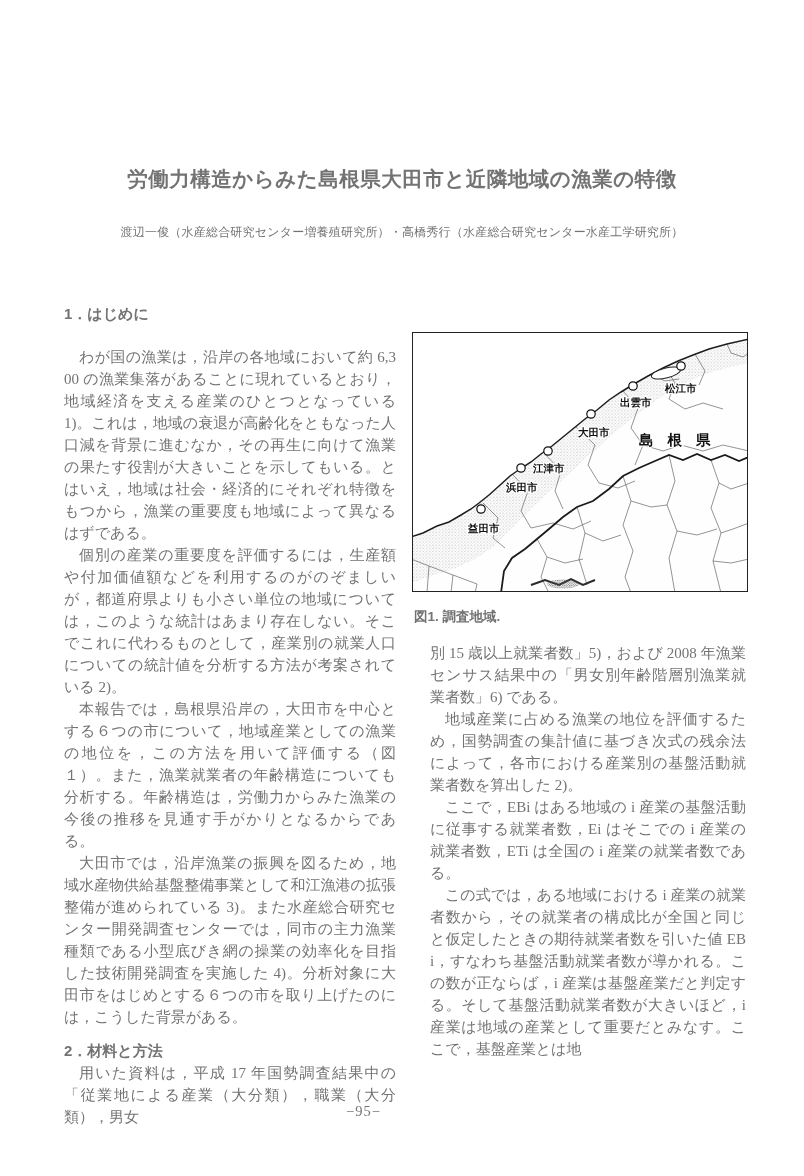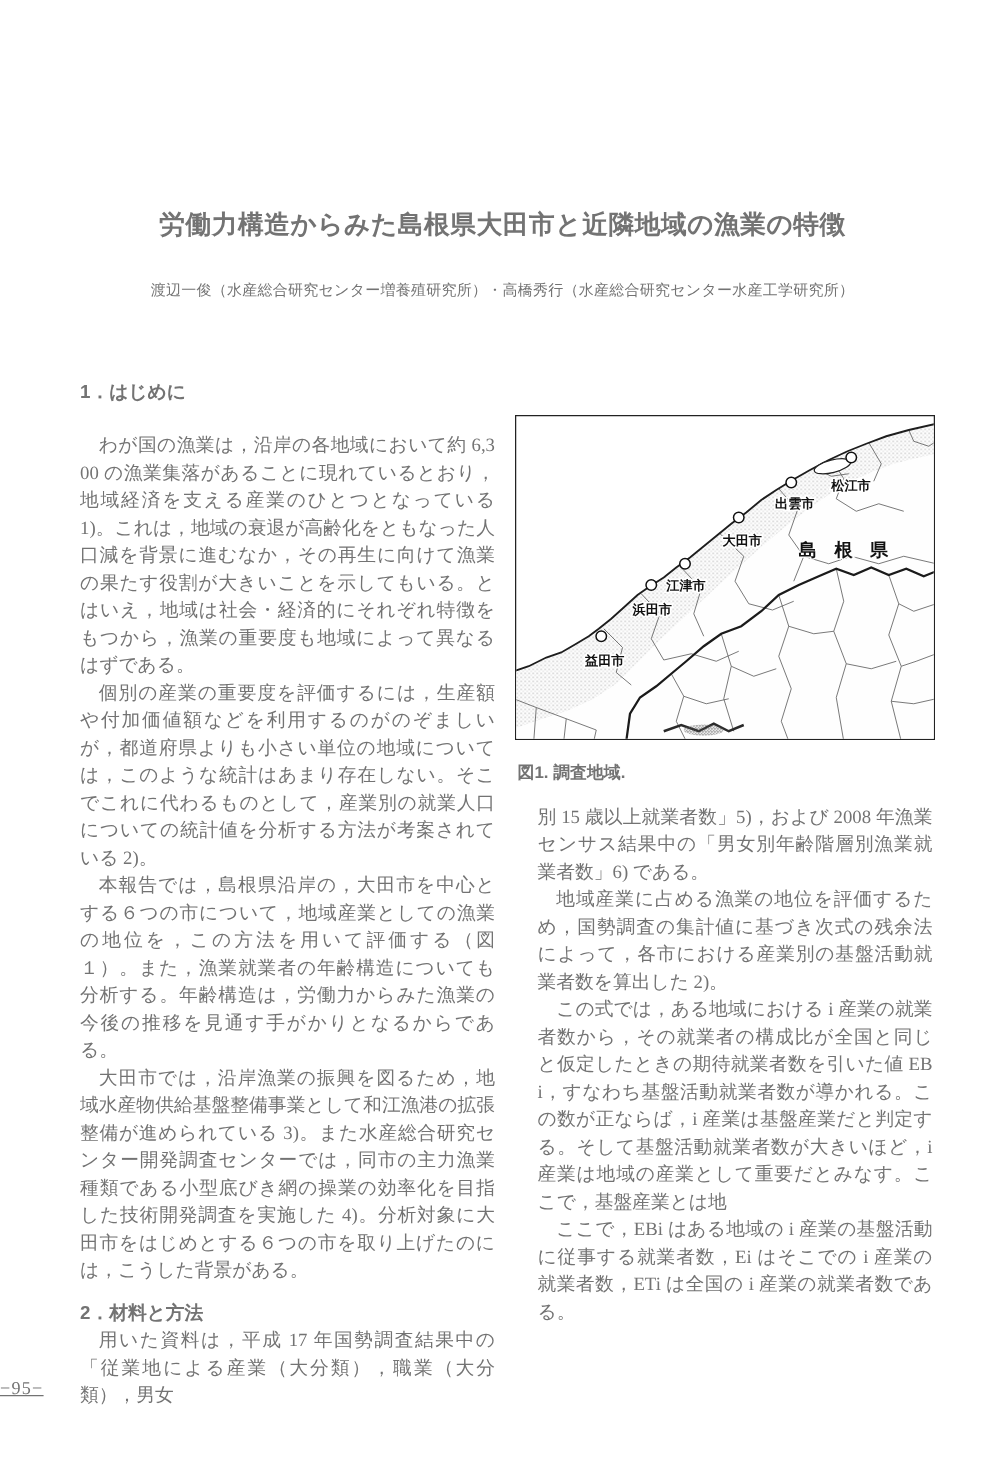--- a/index.html
+++ b/index.html
@@ -167,8 +167,8 @@
     <div class="rc-text">
       <p class="para no-indent">別 15 歳以上就業者数」5)，および 2008 年漁業センサス結果中の「男女別年齢階層別漁業就業者数」6) である。</p>
       <p class="para">地域産業に占める漁業の地位を評価するため，国勢調査の集計値に基づき次式の残余法によって，各市における産業別の基盤活動就業者数を算出した 2)。</p>
+      <p class="para">ここで，EBi はある地域の i 産業の基盤活動に従事する就業者数，Ei はそこでの i 産業の就業者数，ETi は全国の i 産業の就業者数である。</p>
       <p class="para">この式では，ある地域における i 産業の就業者数から，その就業者の構成比が全国と同じと仮定したときの期待就業者数を引いた値 EBi，すなわち基盤活動就業者数が導かれる。この数が正ならば，i 産業は基盤産業だと判定する。そして基盤活動就業者数が大きいほど，i 産業は地域の産業として重要だとみなす。ここで，基盤産業とは地</p>
-      <p class="para">ここで，EBi はある地域の i 産業の基盤活動に従事する就業者数，Ei はそこでの i 産業の就業者数，ETi は全国の i 産業の就業者数である。</p>
     </div>
   </div>
 

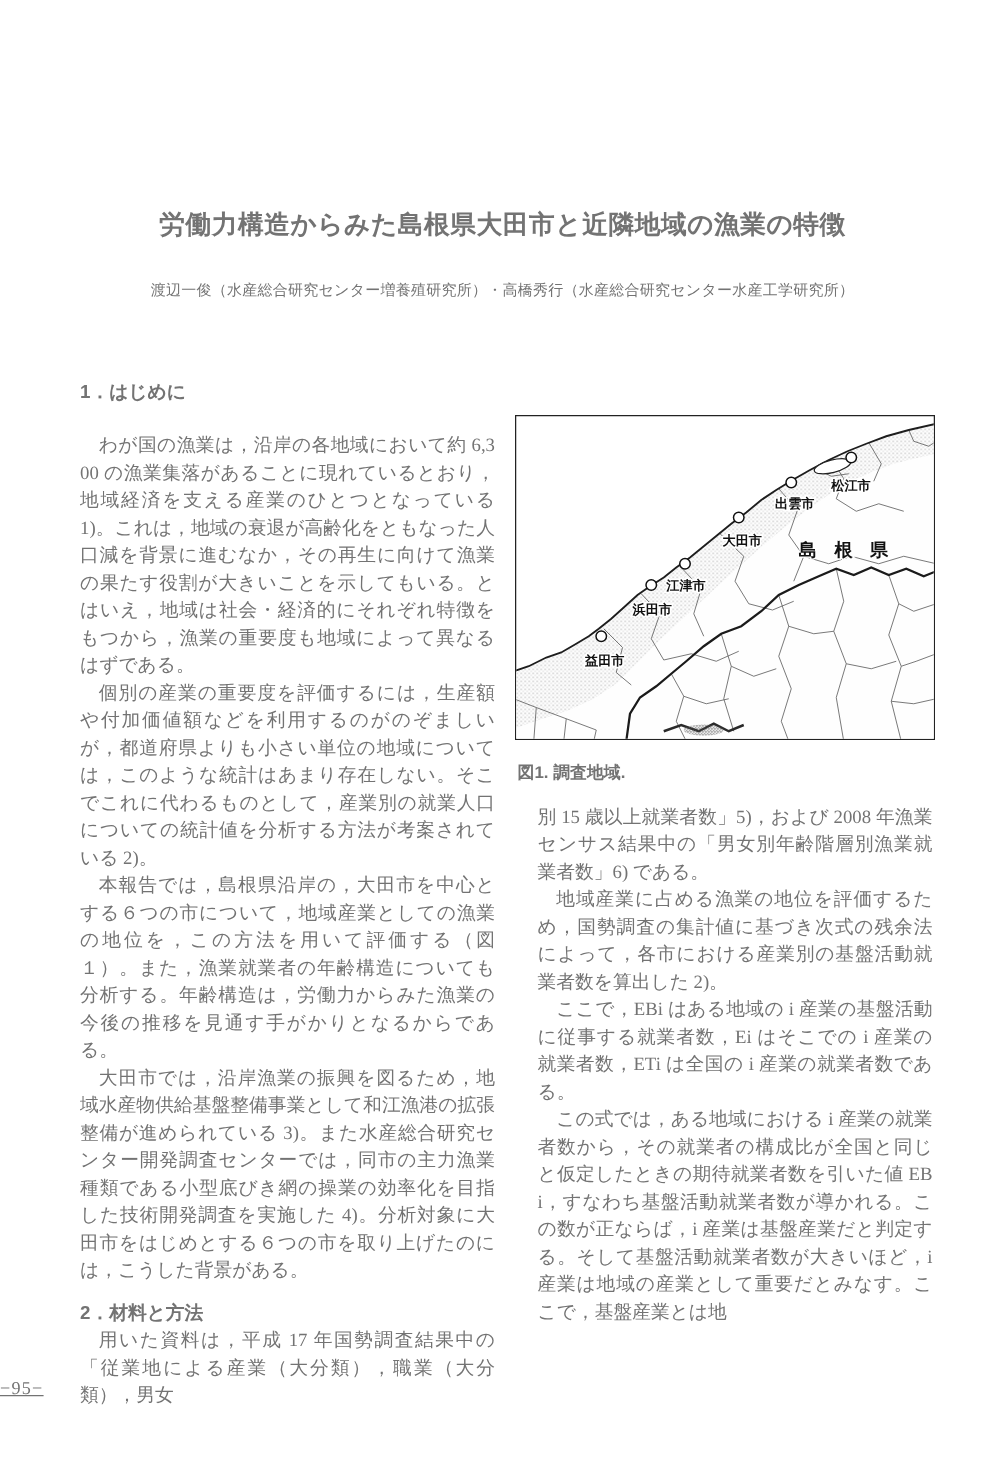--- a/index.html
+++ b/index.html
@@ -56,7 +56,7 @@
   }
   .pageno{
     position:absolute;top:1103px;left:0;width:727px;
-    text-align:left;font-size:14.5px;letter-spacing:1px;text-decoration:underline;
+    text-align:center;font-size:14.5px;letter-spacing:1px;
   }
   .map-label{
     font-family:"Liberation Sans","DejaVu Sans",sans-serif;

